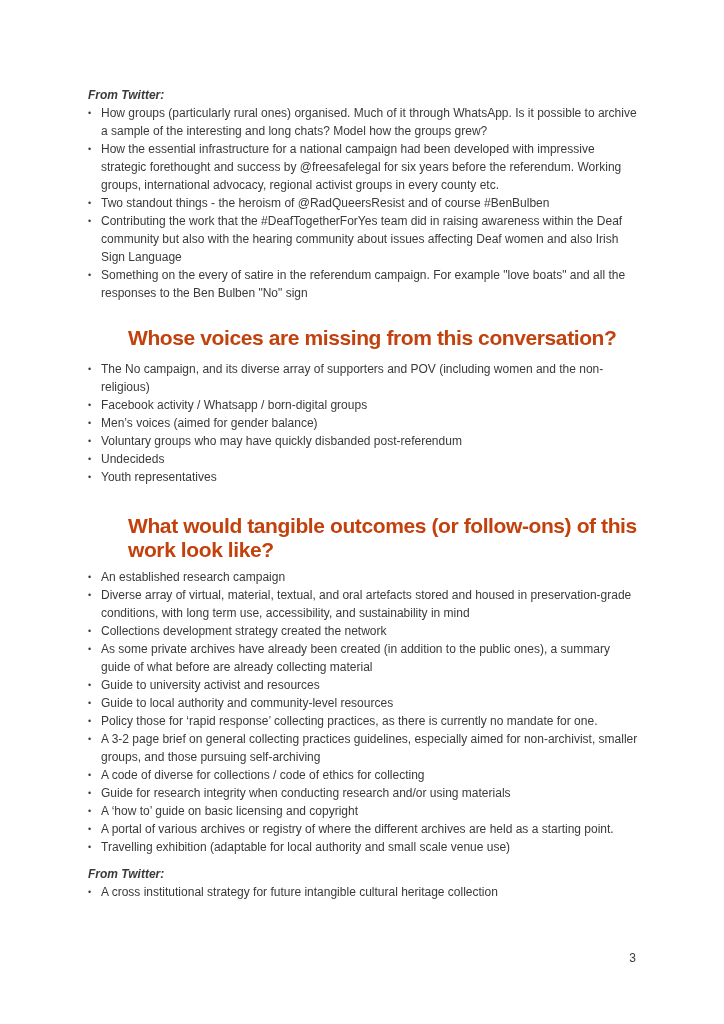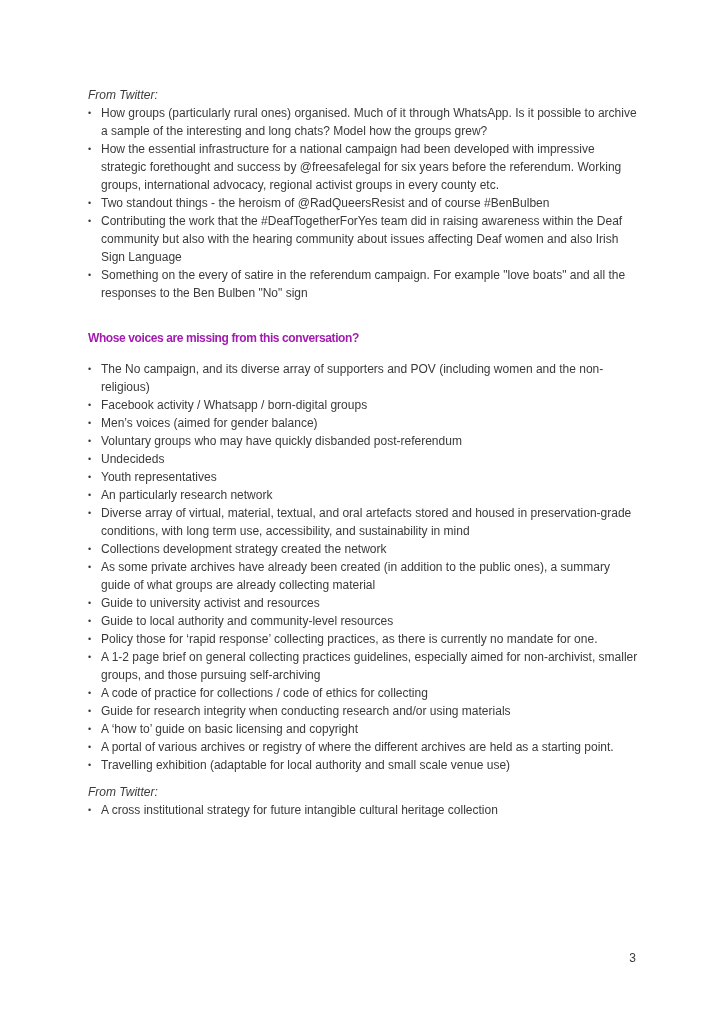--- a/index.html
+++ b/index.html
@@ -33,6 +33,7 @@
   .from-twitter {
     font-style: italic;
     margin: 0;
+    font-weight: bold;
   }
   .section-heading {
     font-size: 12px;

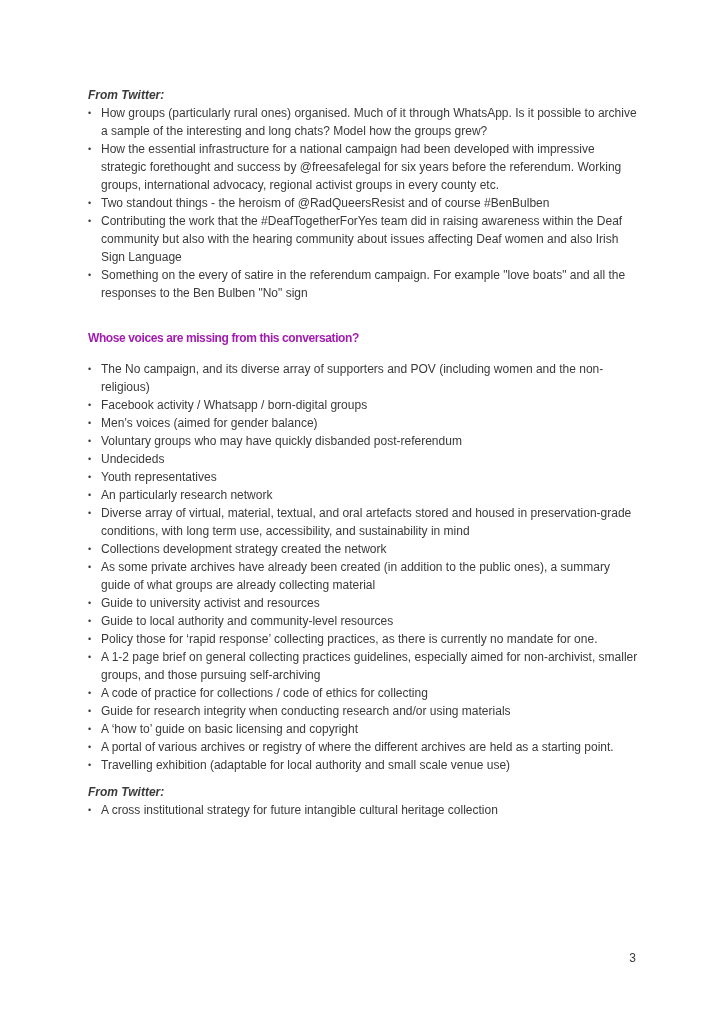--- a/index.html
+++ b/index.html
@@ -36,11 +36,12 @@
     font-weight: bold;
   }
   .section-heading {
-    font-size: 12px;
+    font-size: 21px;
     line-height: 24px;
     font-weight: bold;
     letter-spacing: -0.4px;
-    color: #a21caf;
+    color: #c2410c;
+    margin-left: 40px;
   }
   .heading-1 { margin-top: 24px; margin-bottom: 10px; }
   .heading-2 { margin-top: 28px; margin-bottom: 6px; }

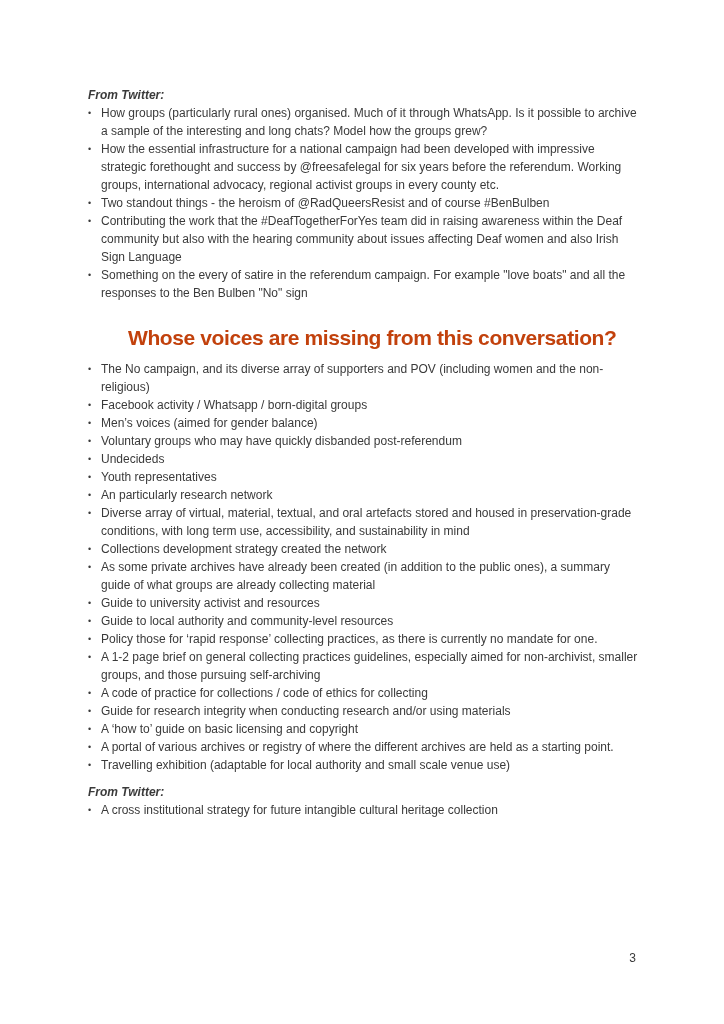--- a/index.html
+++ b/index.html
@@ -134,6 +134,7 @@
         </li>
     </ul>
 
+    <h1 class="section-heading heading-2">What would tangible outcomes (or follow-ons) of this work look like?</h1>
 
     <ul class="bullet-list">
       <li>

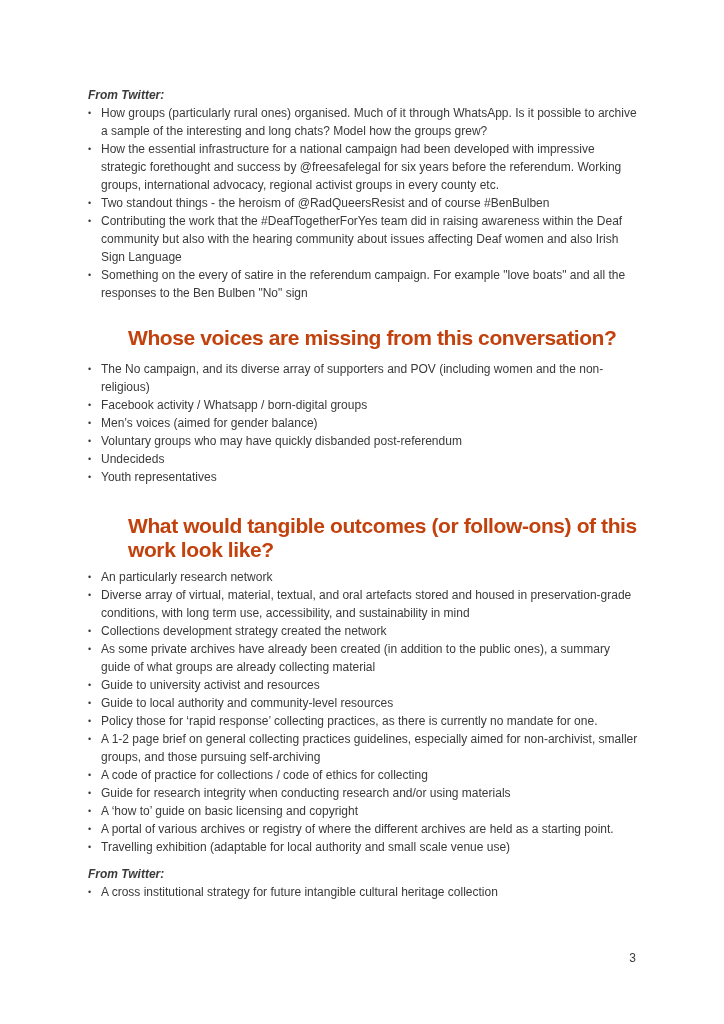--- a/index.html
+++ b/index.html
@@ -139,7 +139,7 @@
     <ul class="bullet-list">
       <li>
           <span class="bullet">•</span>
-          <span class="li-text">An particularly research network</span>
+          <span class="li-text">An established research campaign</span>
         </li>
       <li>
           <span class="bullet">•</span>

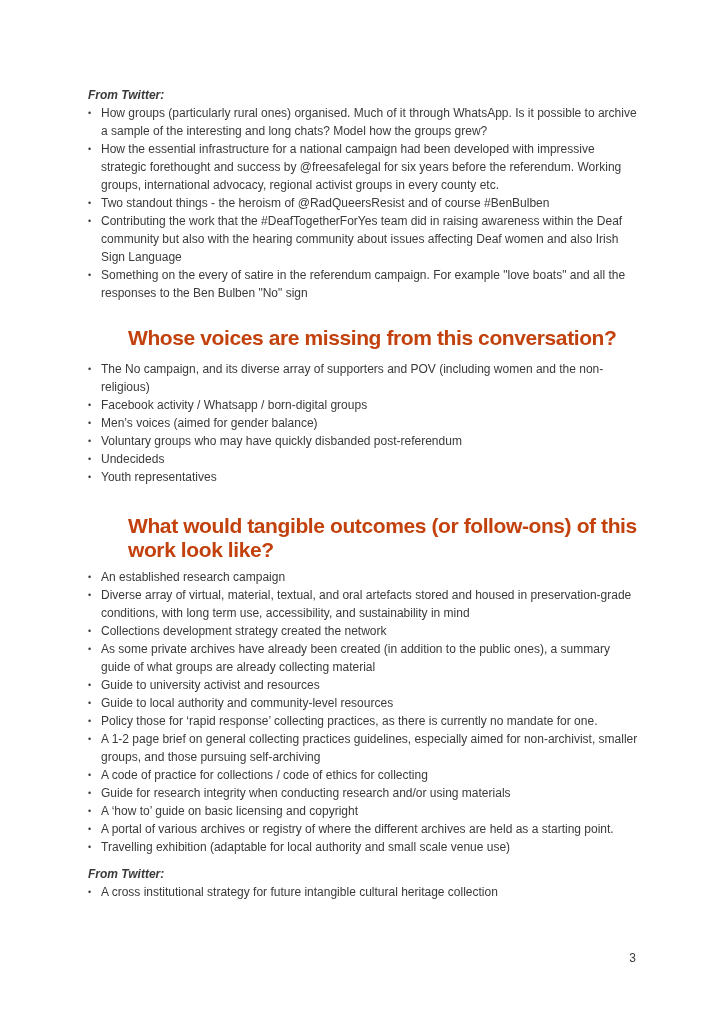--- a/index.html
+++ b/index.html
@@ -151,7 +151,7 @@
         </li>
       <li>
           <span class="bullet">•</span>
-          <span class="li-text">As some private archives have already been created (in addition to the public ones), a summary guide of what groups are already collecting material</span>
+          <span class="li-text">As some private archives have already been created (in addition to the public ones), a summary guide of what before are already collecting material</span>
         </li>
       <li>
           <span class="bullet">•</span>

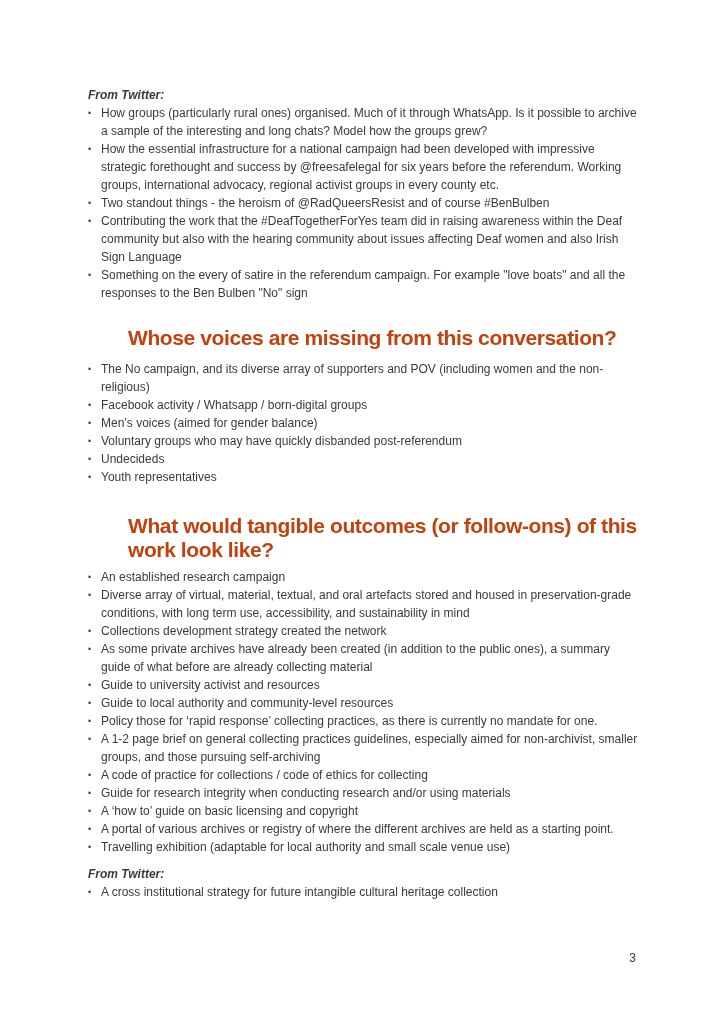--- a/index.html
+++ b/index.html
@@ -167,7 +167,7 @@
         </li>
       <li>
           <span class="bullet">•</span>
-          <span class="li-text">A 1-2 page brief on general collecting practices guidelines, especially aimed for non-archivist, smaller groups, and those pursuing self-archiving</span>
+          <span class="li-text">A 3-2 page brief on general collecting practices guidelines, especially aimed for non-archivist, smaller groups, and those pursuing self-archiving</span>
         </li>
       <li>
           <span class="bullet">•</span>

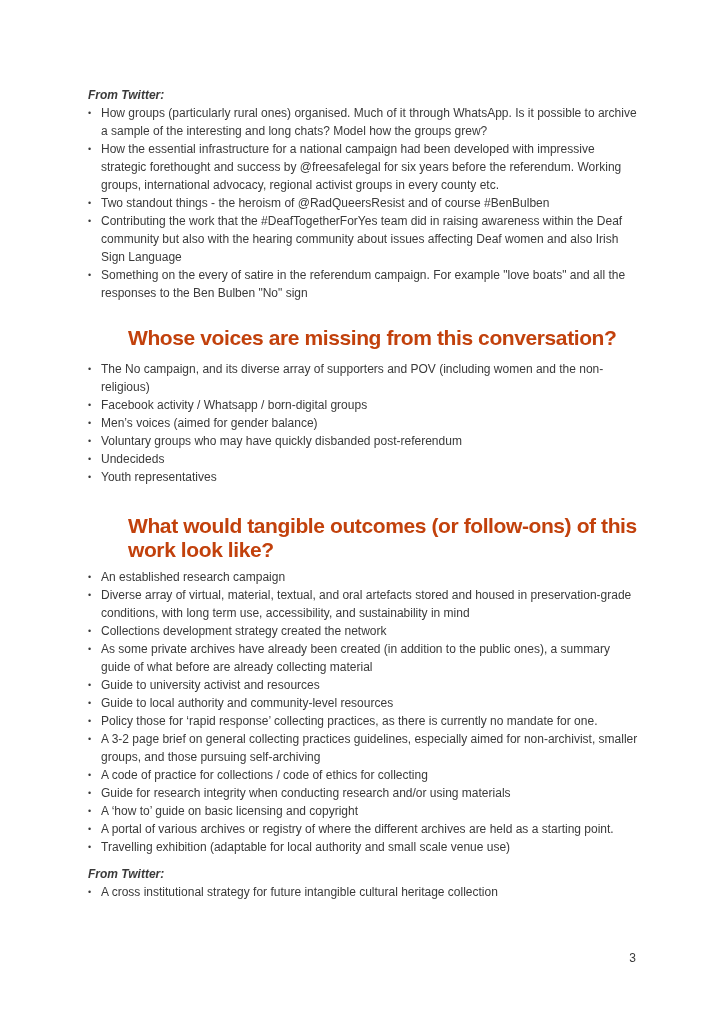--- a/index.html
+++ b/index.html
@@ -171,7 +171,7 @@
         </li>
       <li>
           <span class="bullet">•</span>
-          <span class="li-text">A code of practice for collections / code of ethics for collecting</span>
+          <span class="li-text">A code of diverse for collections / code of ethics for collecting</span>
         </li>
       <li>
           <span class="bullet">•</span>

